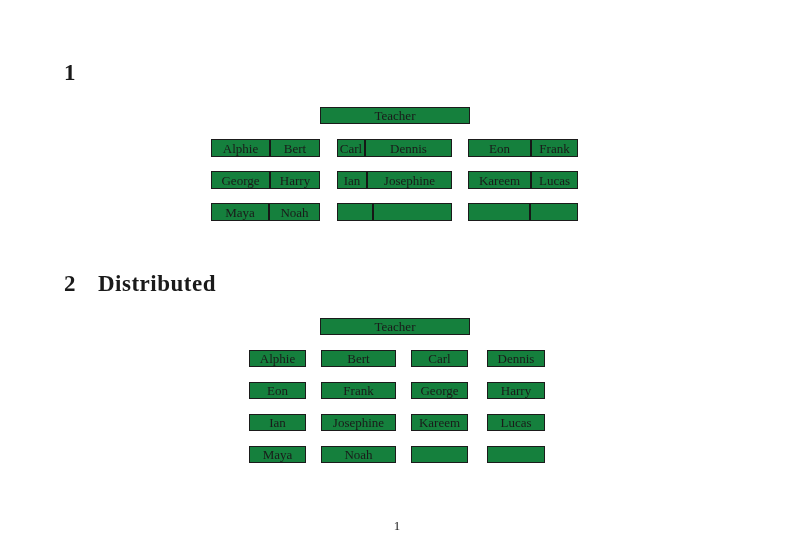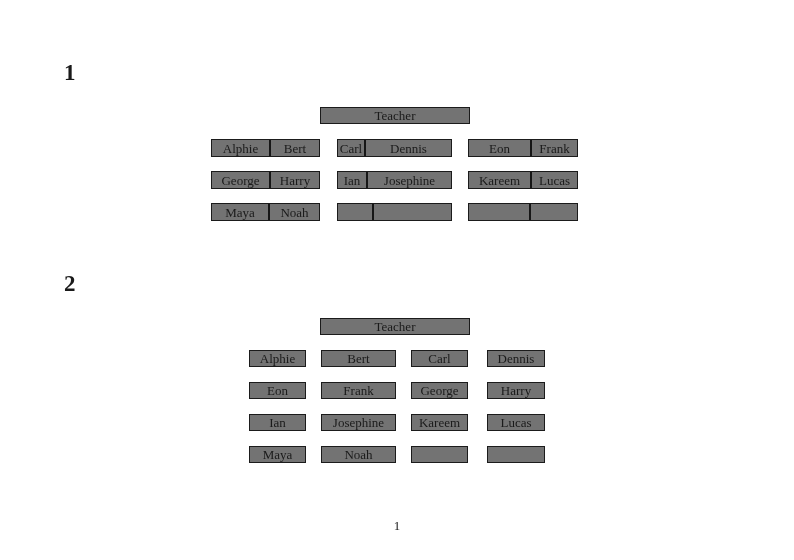--- a/index.html
+++ b/index.html
@@ -16,7 +16,7 @@
   .heading .num { display:inline-block; width:34px; letter-spacing:0; }
   .box {
     position:absolute; box-sizing:border-box; border:1px solid #1b1b1b;
-    background:#737373;
+    background:#15803d;
   }
   .teacher {
     display:flex; align-items:center; justify-content:center;

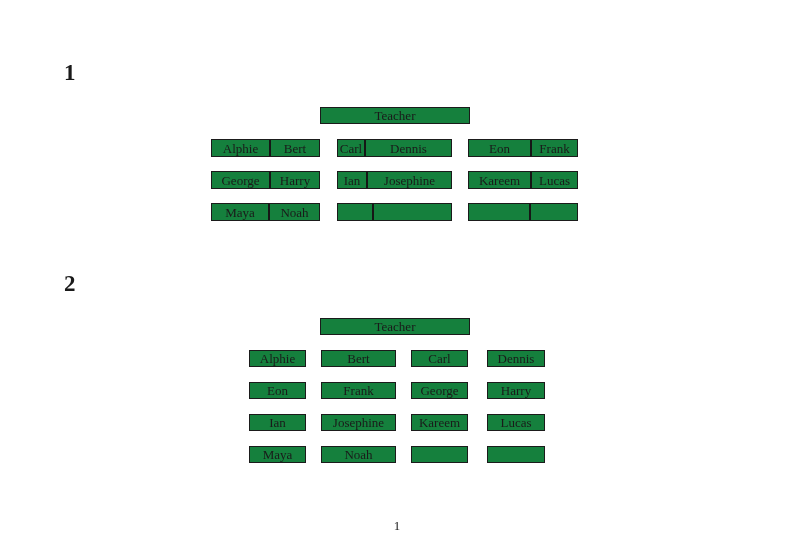--- a/index.html
+++ b/index.html
@@ -91,6 +91,7 @@
 
   <div class="heading" style="top:272px">
     <span class="num">2</span>
+    <span class="ttl">Distributed</span>
   </div>
 
   <div class="box teacher" style="left:320px;top:318px;width:150px;height:17px">Teacher</div>

